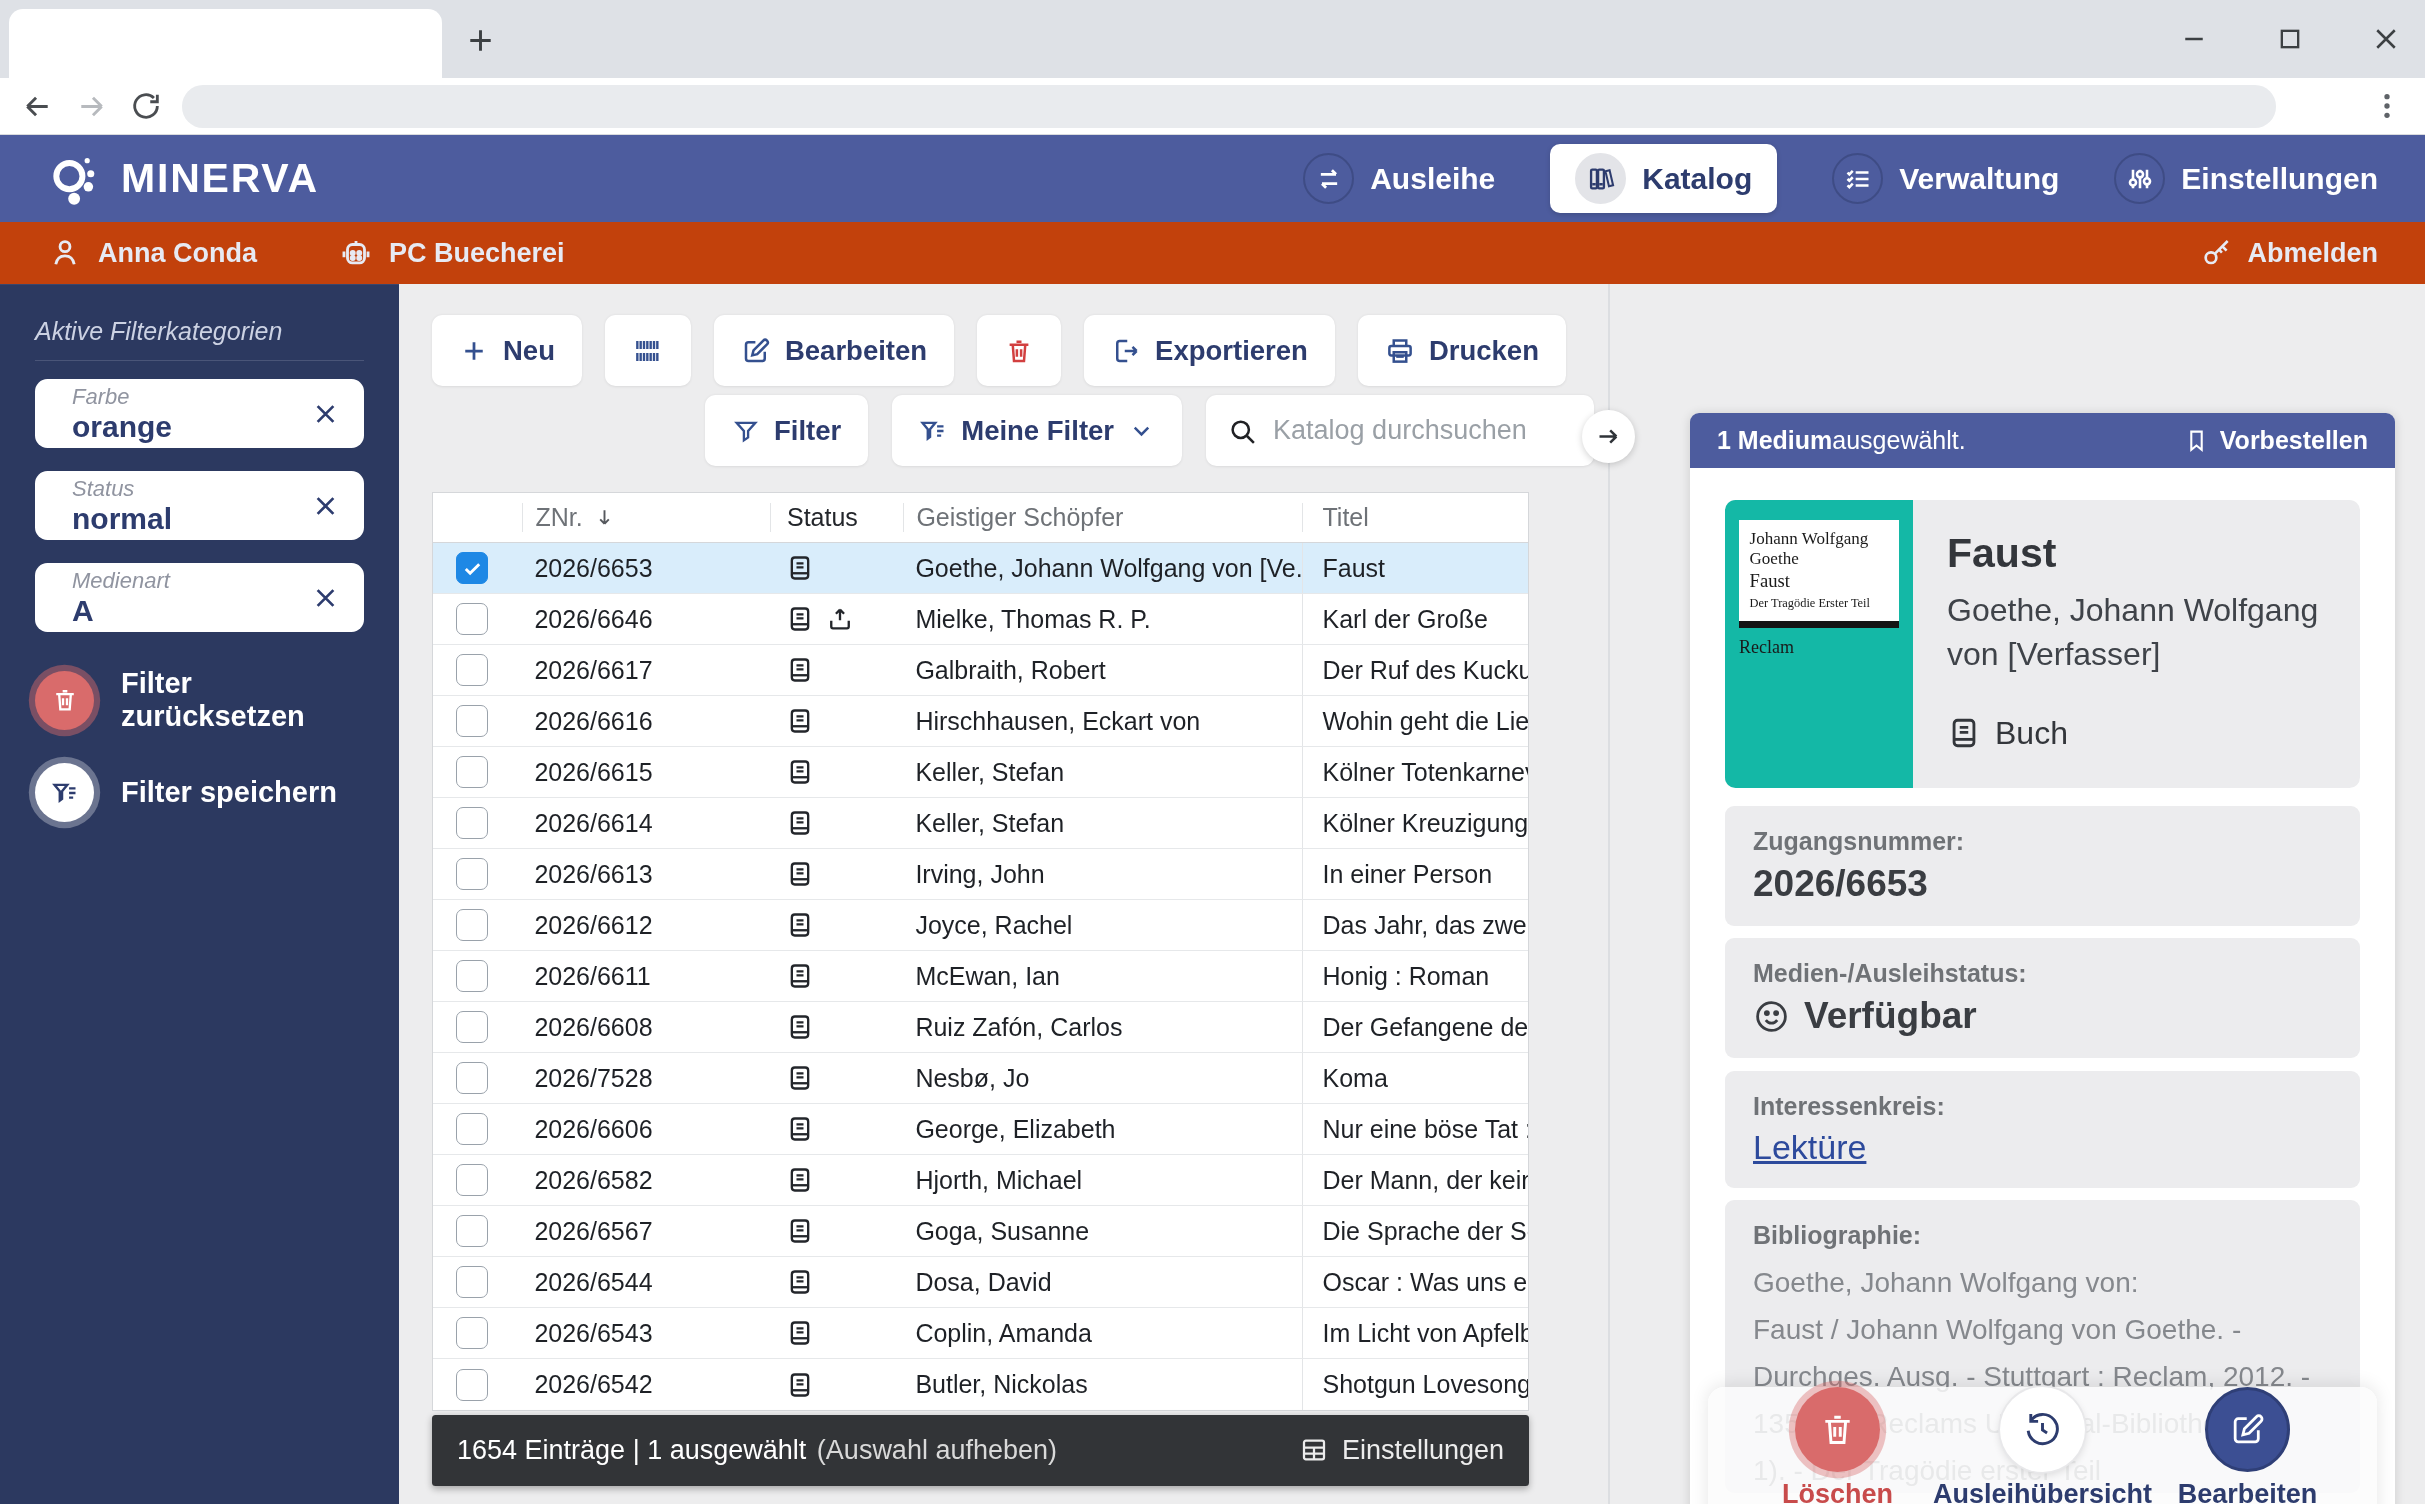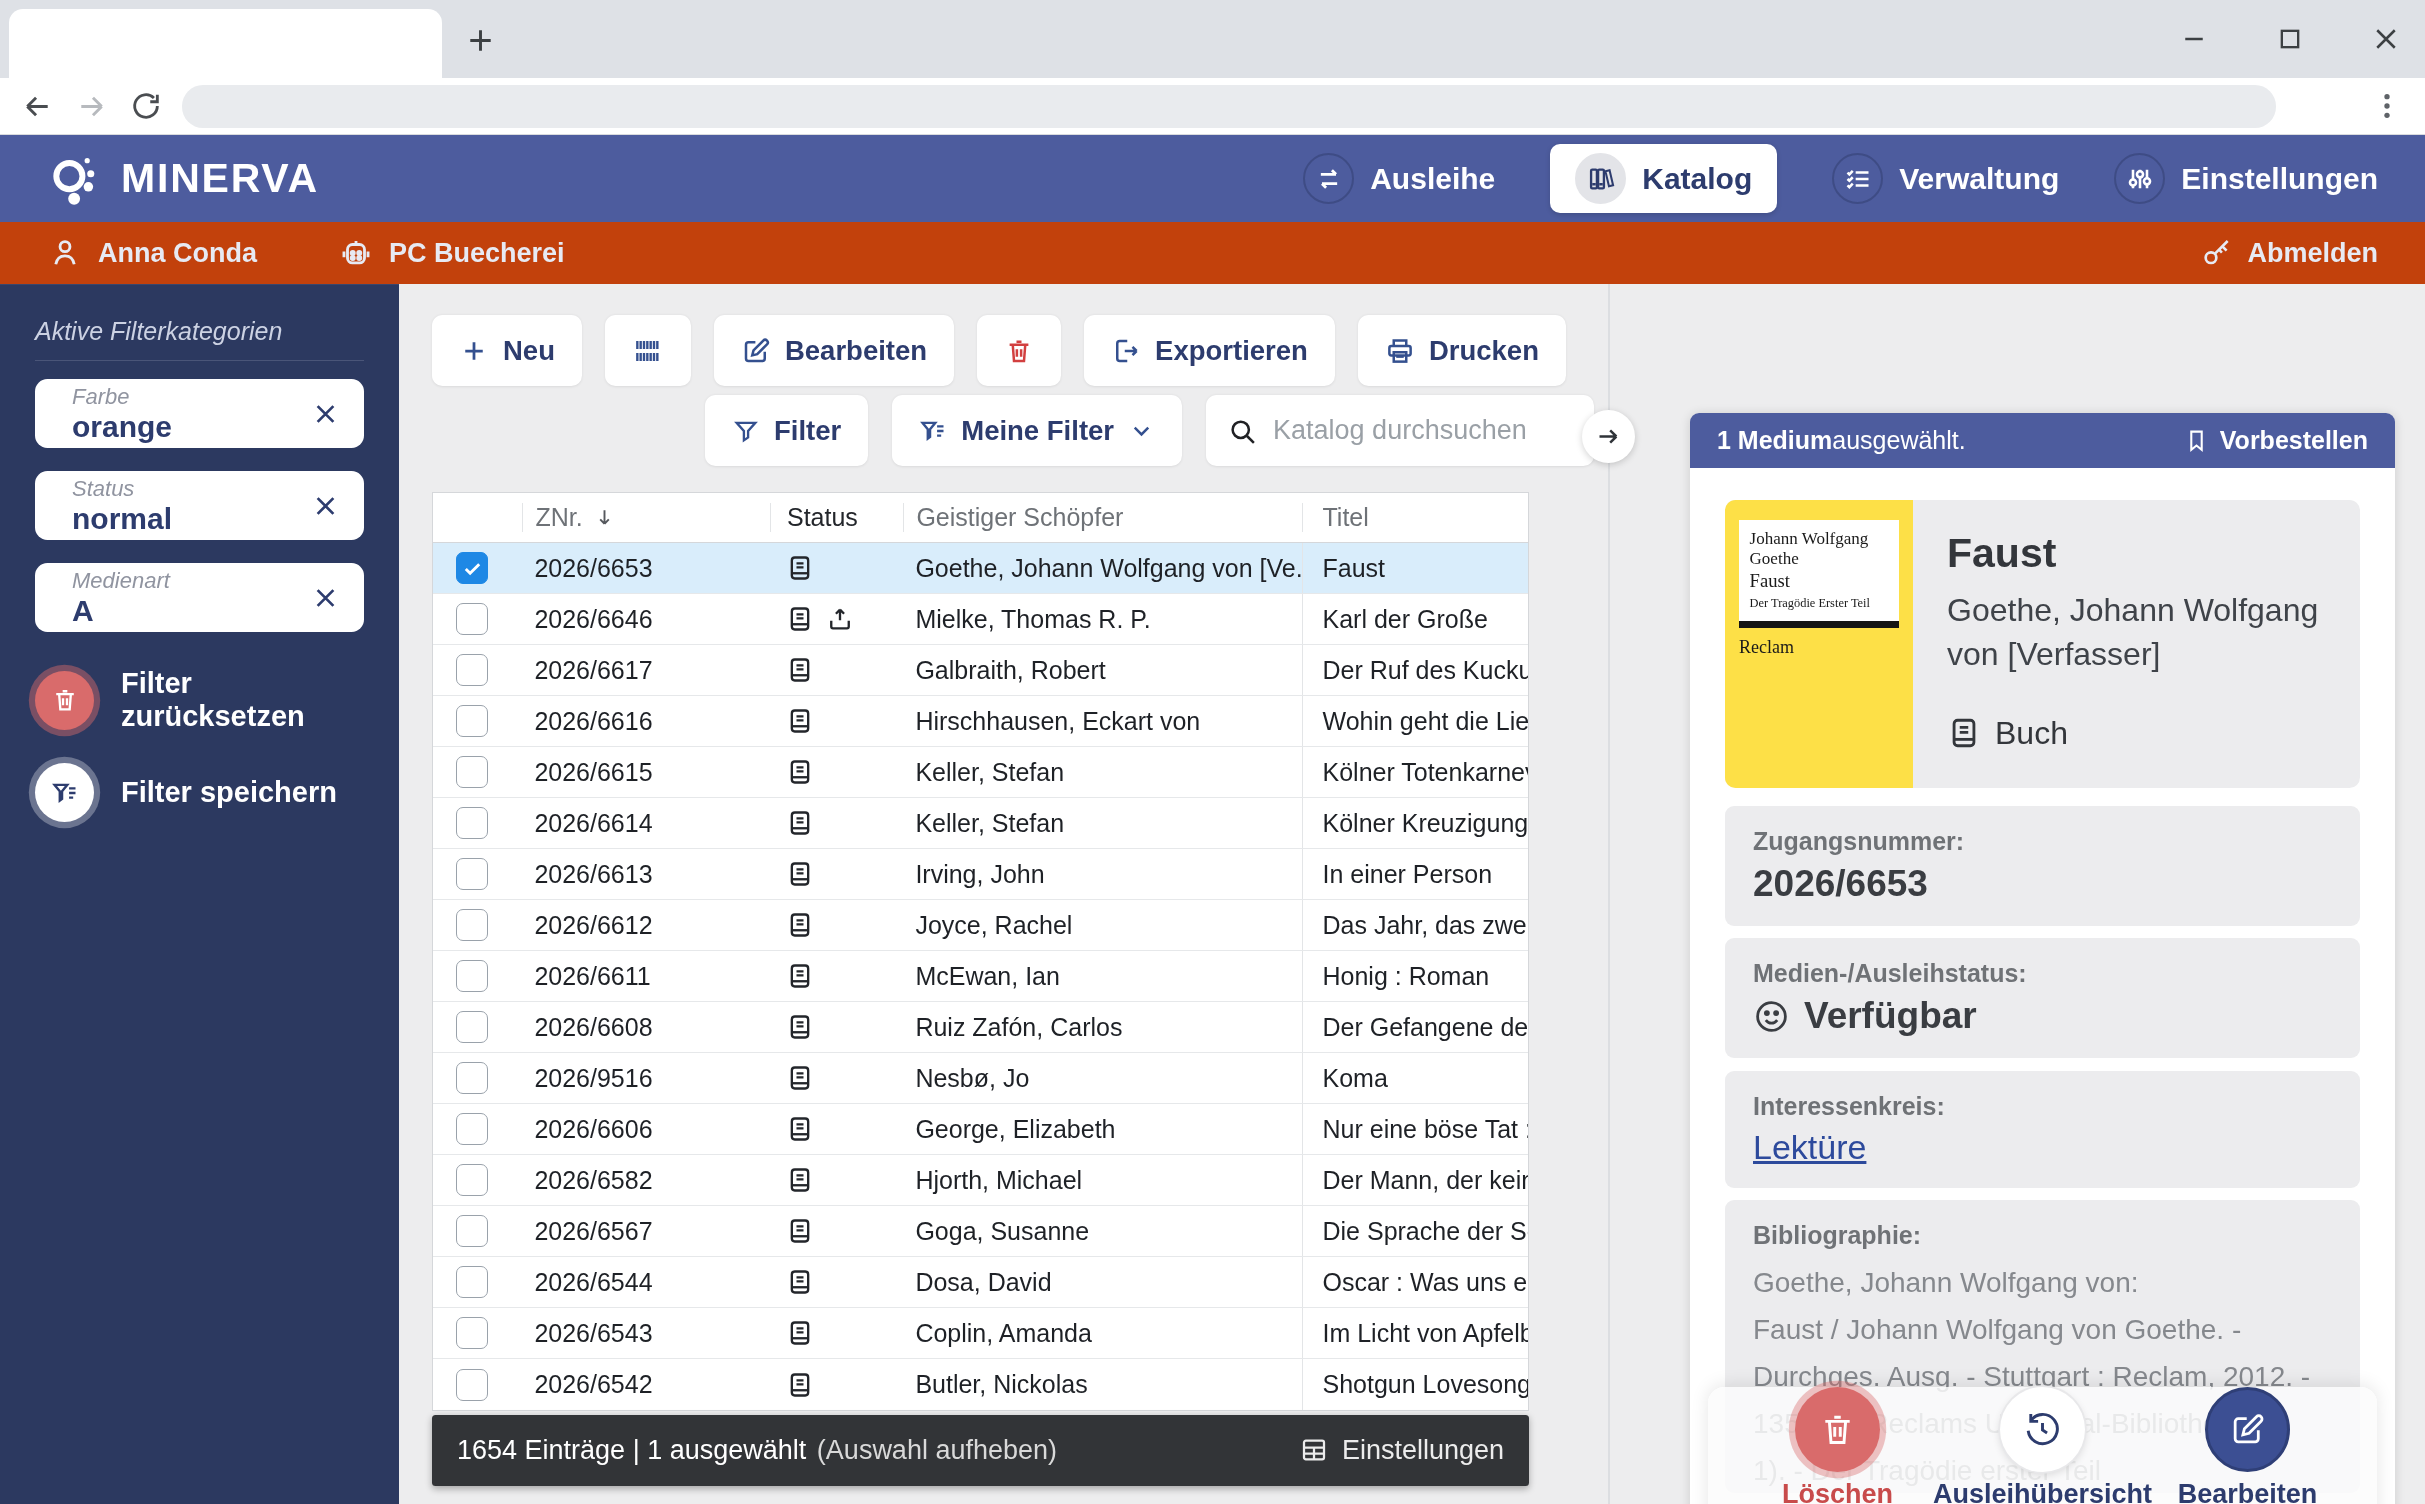--- a/index.html
+++ b/index.html
@@ -827,7 +827,7 @@
         </div>
 
         <div class="book-card">
-          <div class="cover" style="background:#fde047;">
+          <div class="cover" style="background:#14b8a6;">
             <div class="cover-box">
               <div class="cb-author">Johann Wolfgang Goethe</div>
               <div class="cb-title">Faust</div>

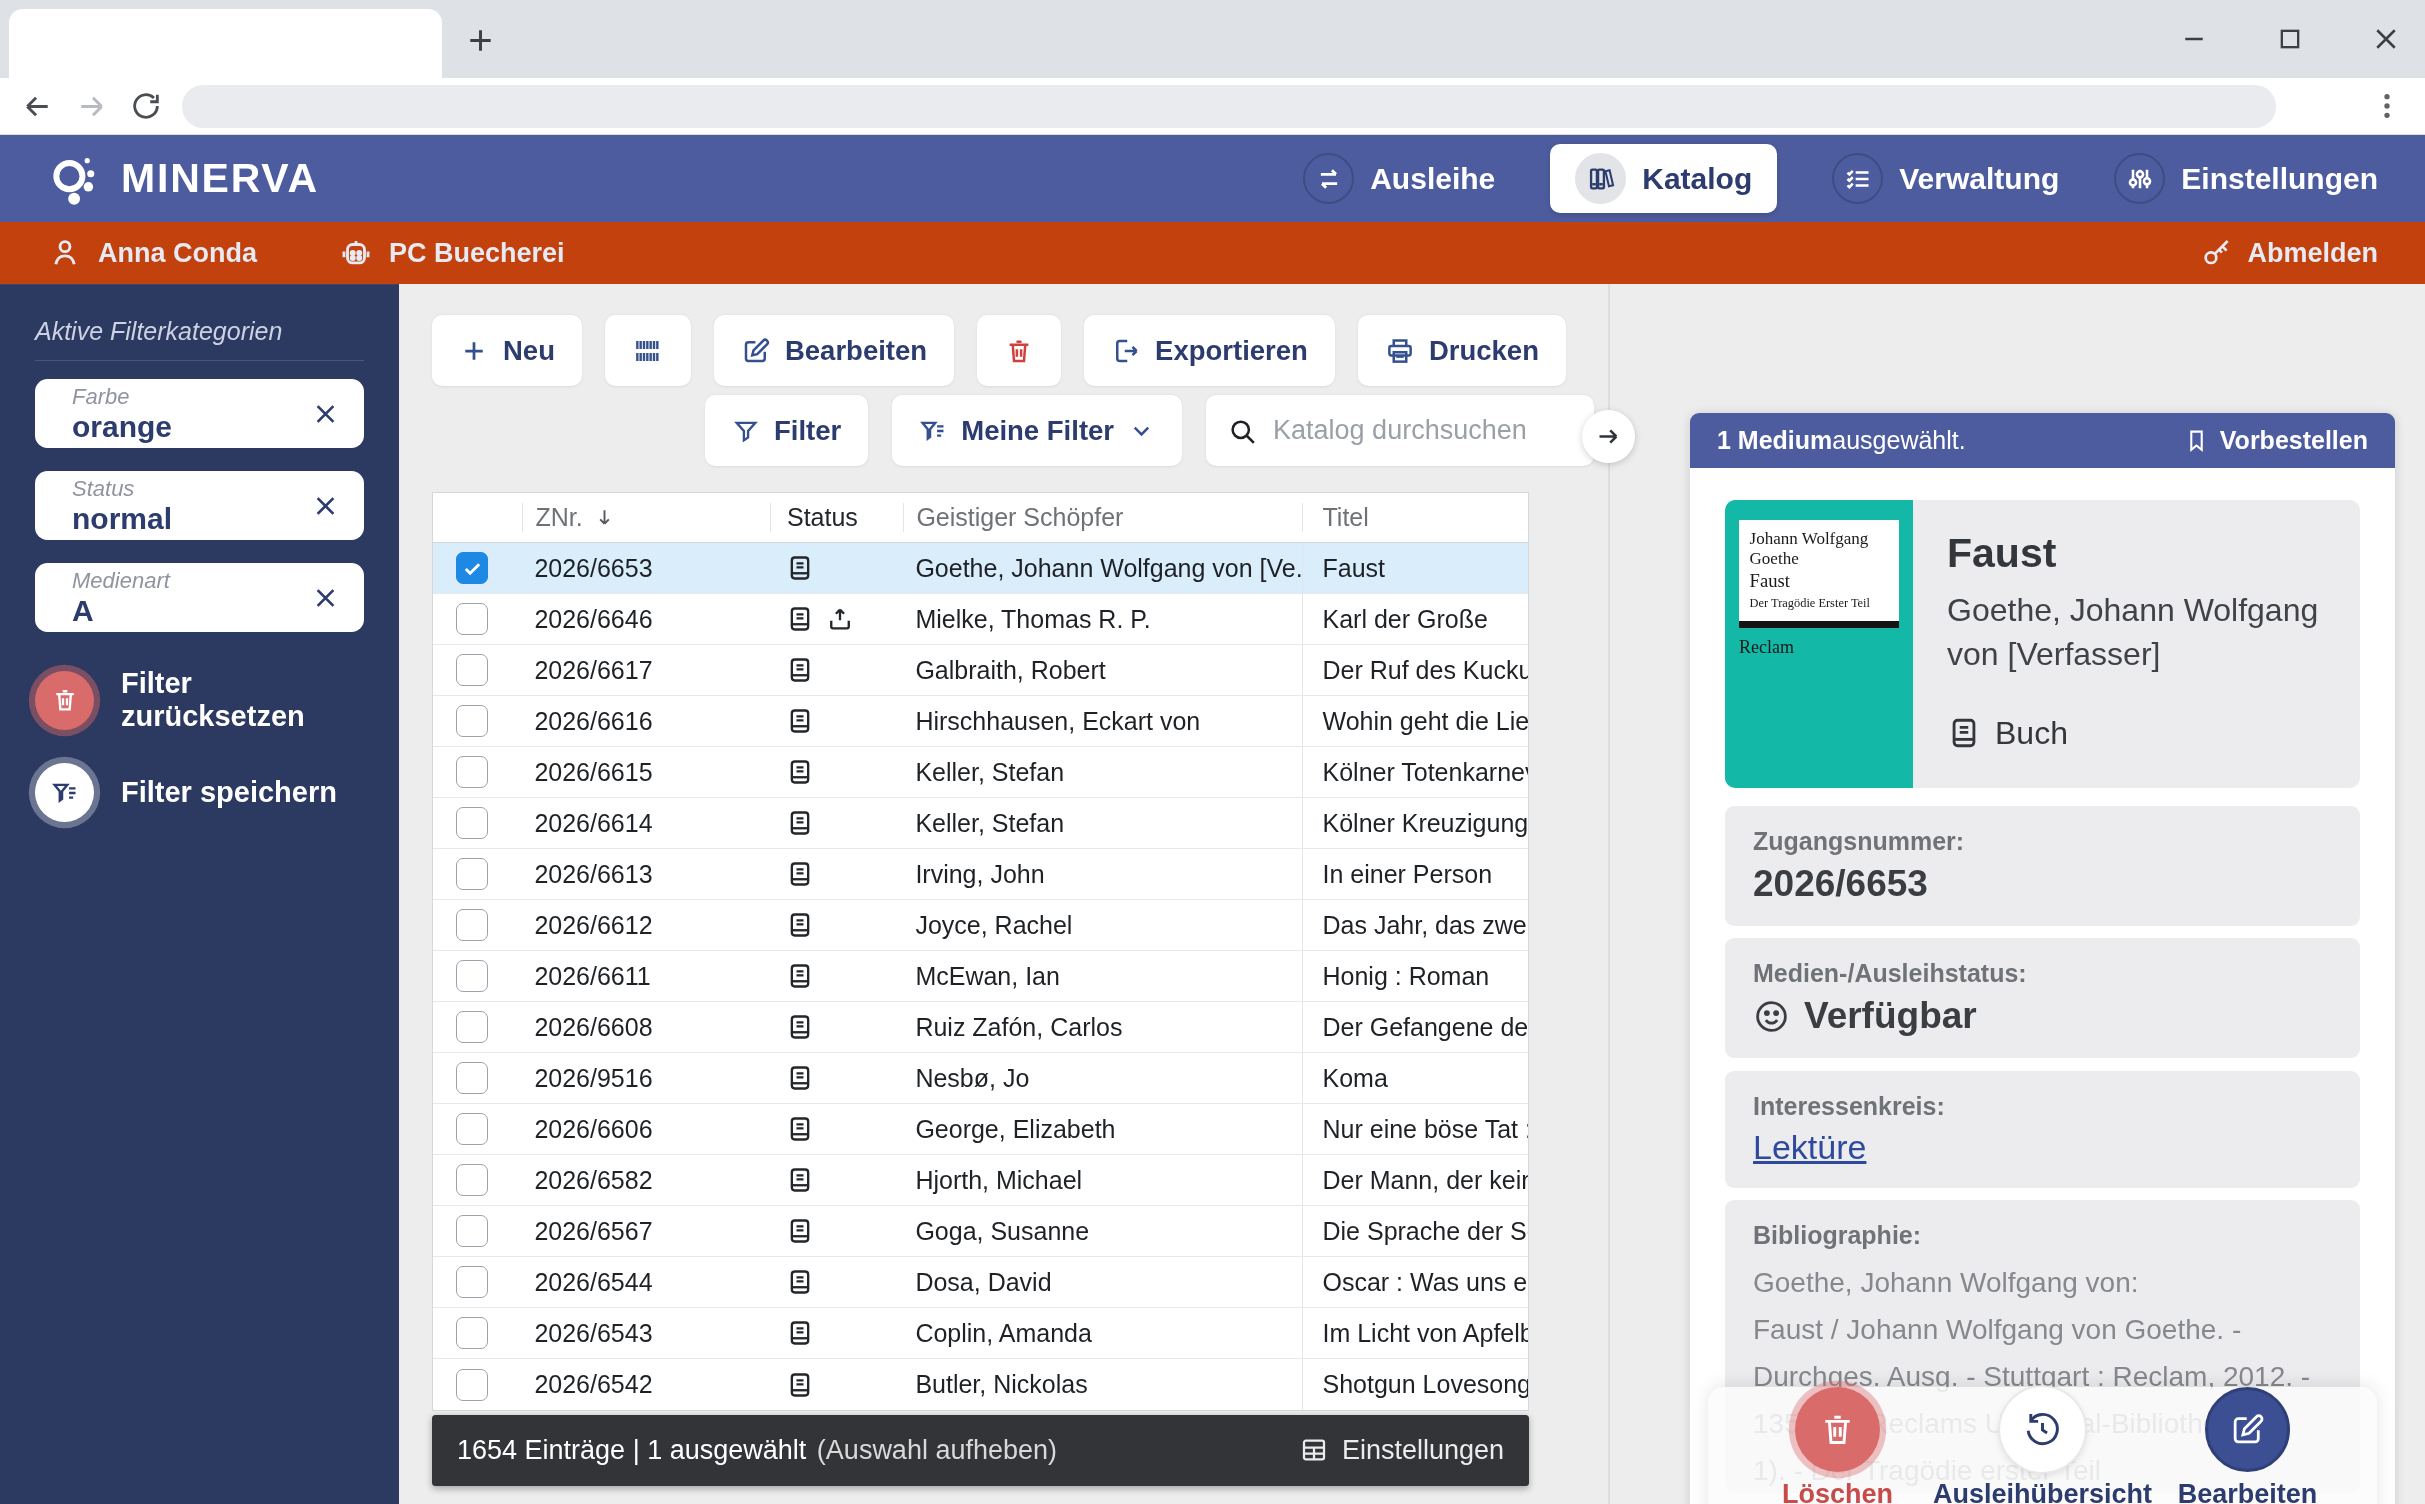--- a/index.html
+++ b/index.html
@@ -661,7 +661,7 @@
                     </svg>
       </span>
     </div>
-    <div class="cell c-znr">2026/9516</div>
+    <div class="cell c-znr">2026/7528</div>
     <div class="cell c-status">
       <svg width="28" height="28" viewBox="0 0 24 24" fill="none" stroke="currentColor" stroke-width="2">
                     <rect x="5" y="3" width="14" height="18" rx="2.5"></rect>

